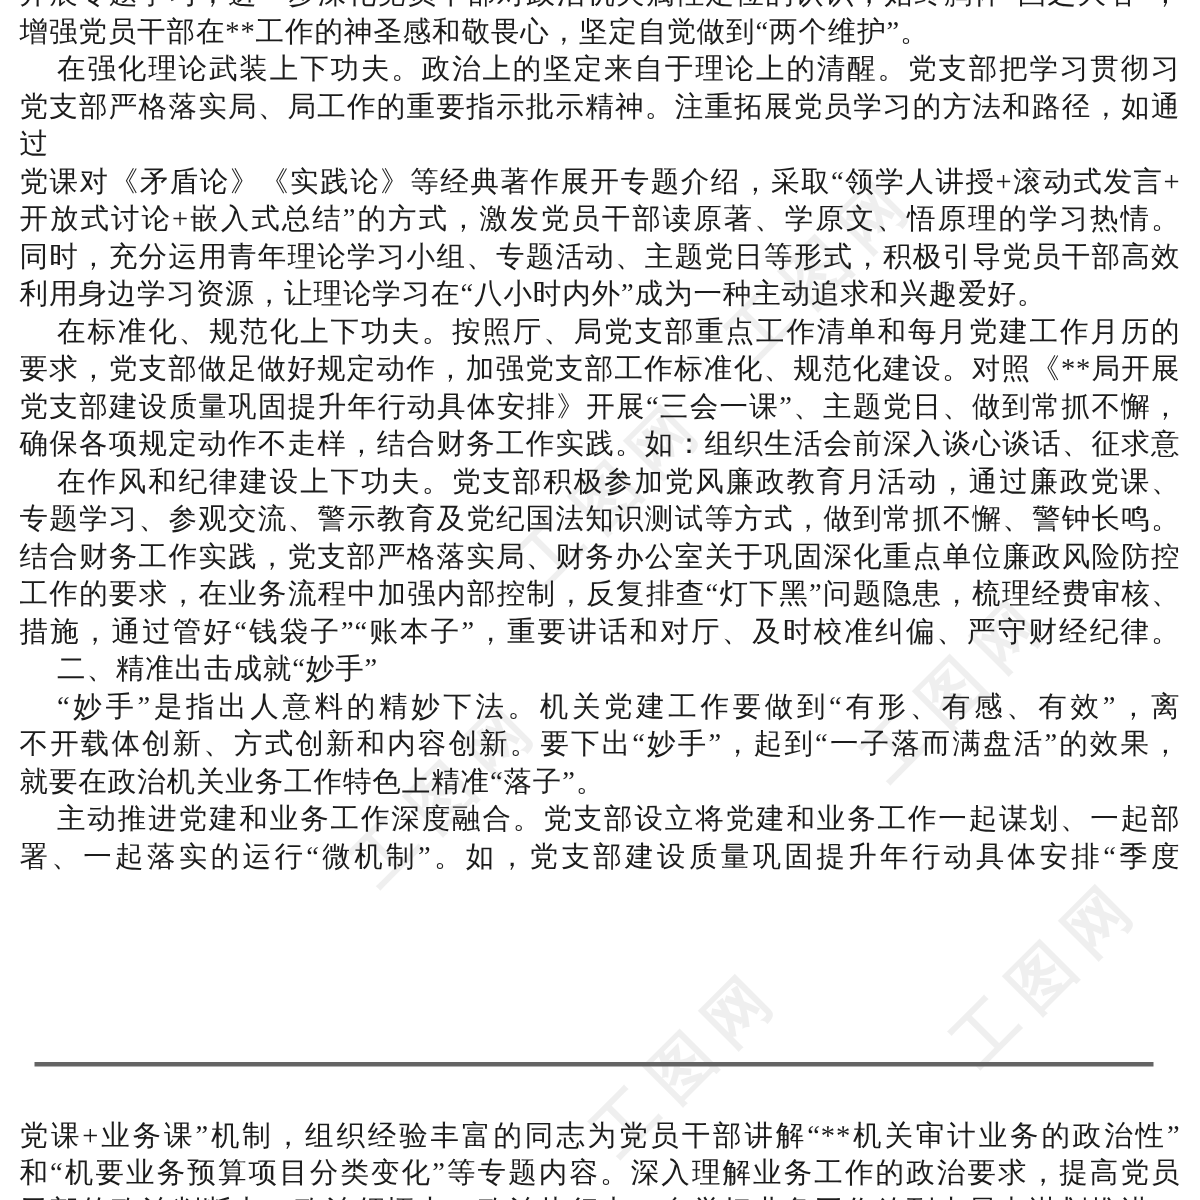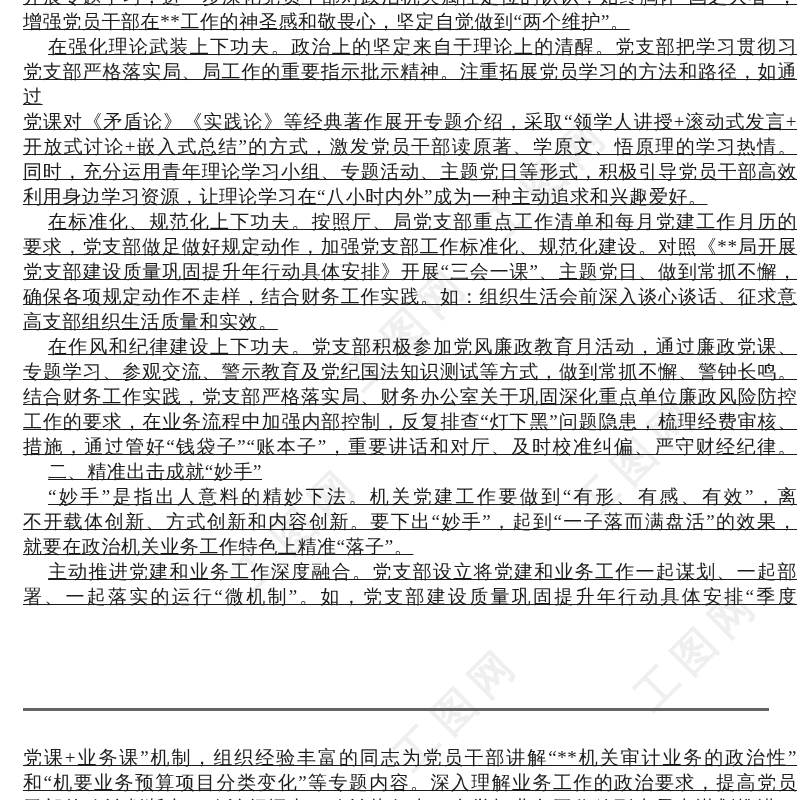--- a/index.html
+++ b/index.html
@@ -14,7 +14,7 @@
     opacity:0.06;transform:rotate(-45deg);transform-origin:center;
     white-space:nowrap;font-family:"Liberation Sans","DejaVu Sans",sans-serif;font-weight:bold;
   }
-  .page{position:absolute;left:23px;width:774px;z-index:1;text-decoration:underline;}
+  .page{position:absolute;left:13px;width:774px;z-index:1;}
   #page1{top:0;}
   #page1 .line:first-child{margin-top:-16px;}
   #page2{top:745px;}

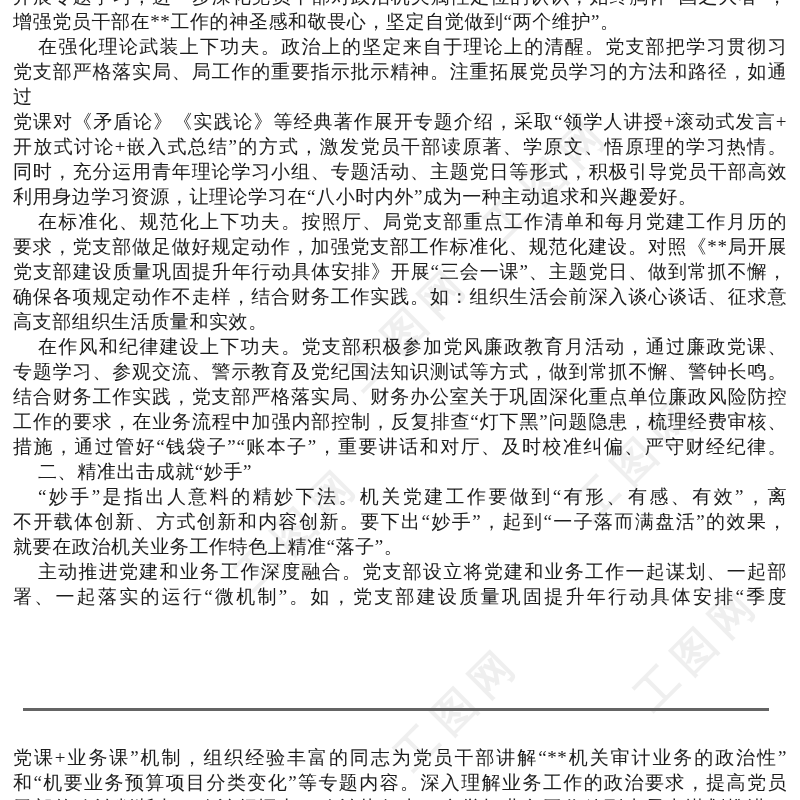--- a/index.html
+++ b/index.html
@@ -55,7 +55,6 @@
       <div class="line just">要求，党支部做足做好规定动作，加强党支部工作标准化、规范化建设。对照《**局开展</div>
       <div class="line just">党支部建设质量巩固提升年行动具体安排》开展“三会一课”、主题党日、做到常抓不懈，</div>
       <div class="line just">确保各项规定动作不走样，结合财务工作实践。如：组织生活会前深入谈心谈话、征求意</div>
-      <div class="line">高支部组织生活质量和实效。</div>
       <div class="line ind just">在作风和纪律建设上下功夫。党支部积极参加党风廉政教育月活动，通过廉政党课、</div>
       <div class="line just">专题学习、参观交流、警示教育及党纪国法知识测试等方式，做到常抓不懈、警钟长鸣。</div>
       <div class="line just">结合财务工作实践，党支部严格落实局、财务办公室关于巩固深化重点单位廉政风险防控</div>

